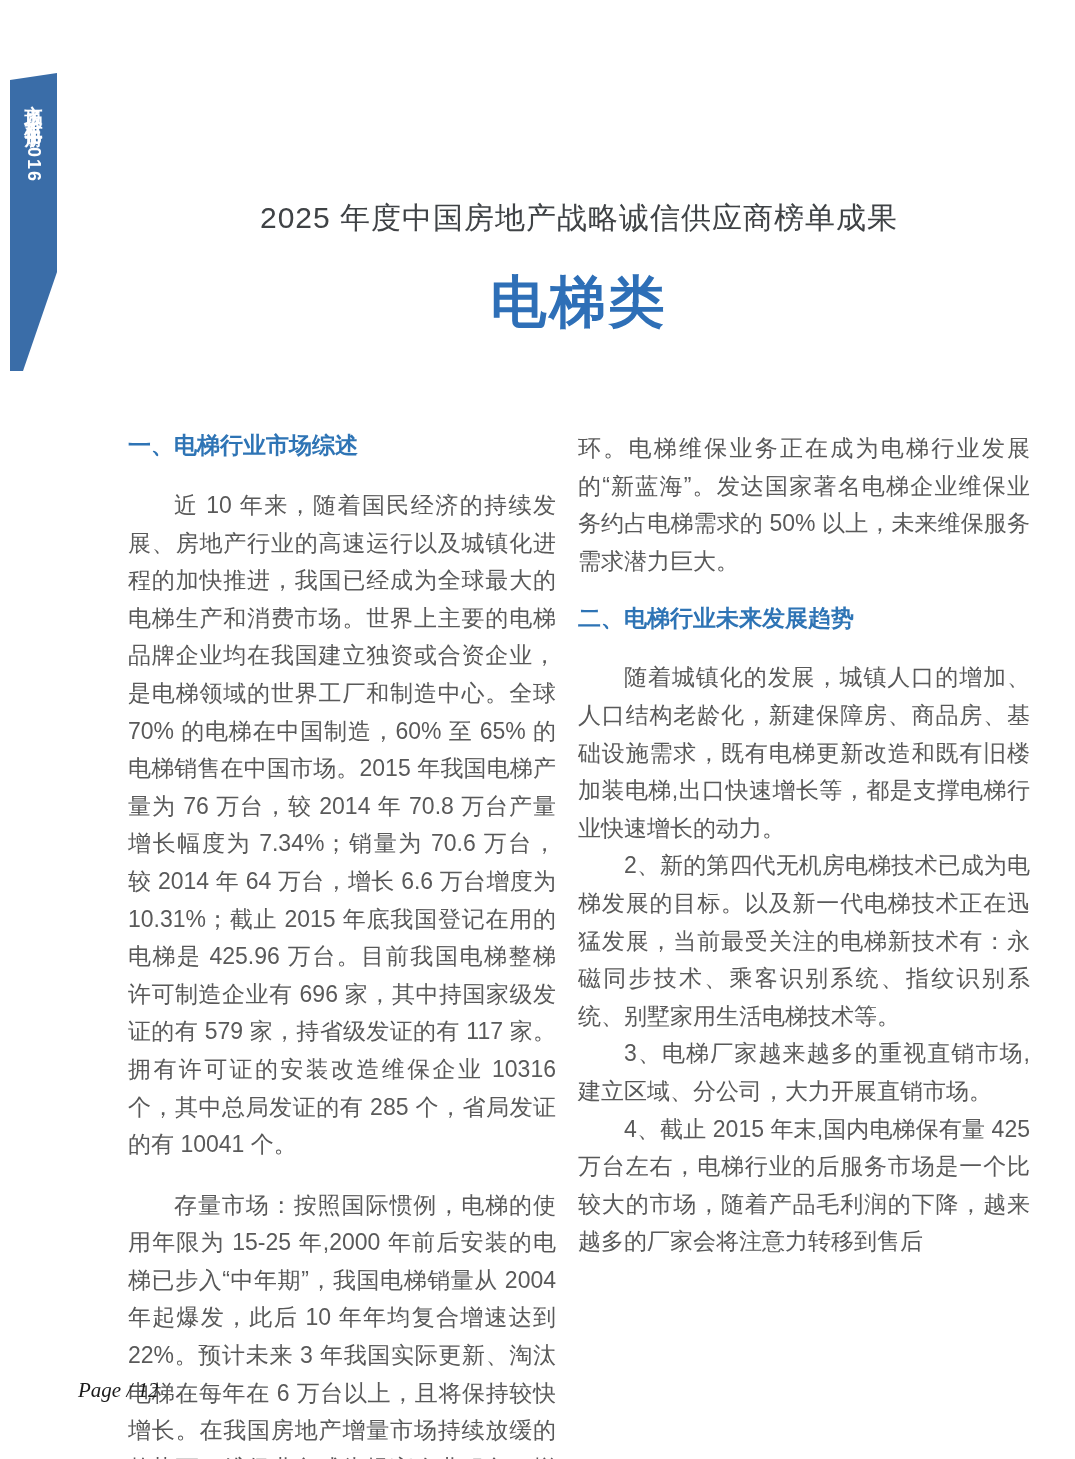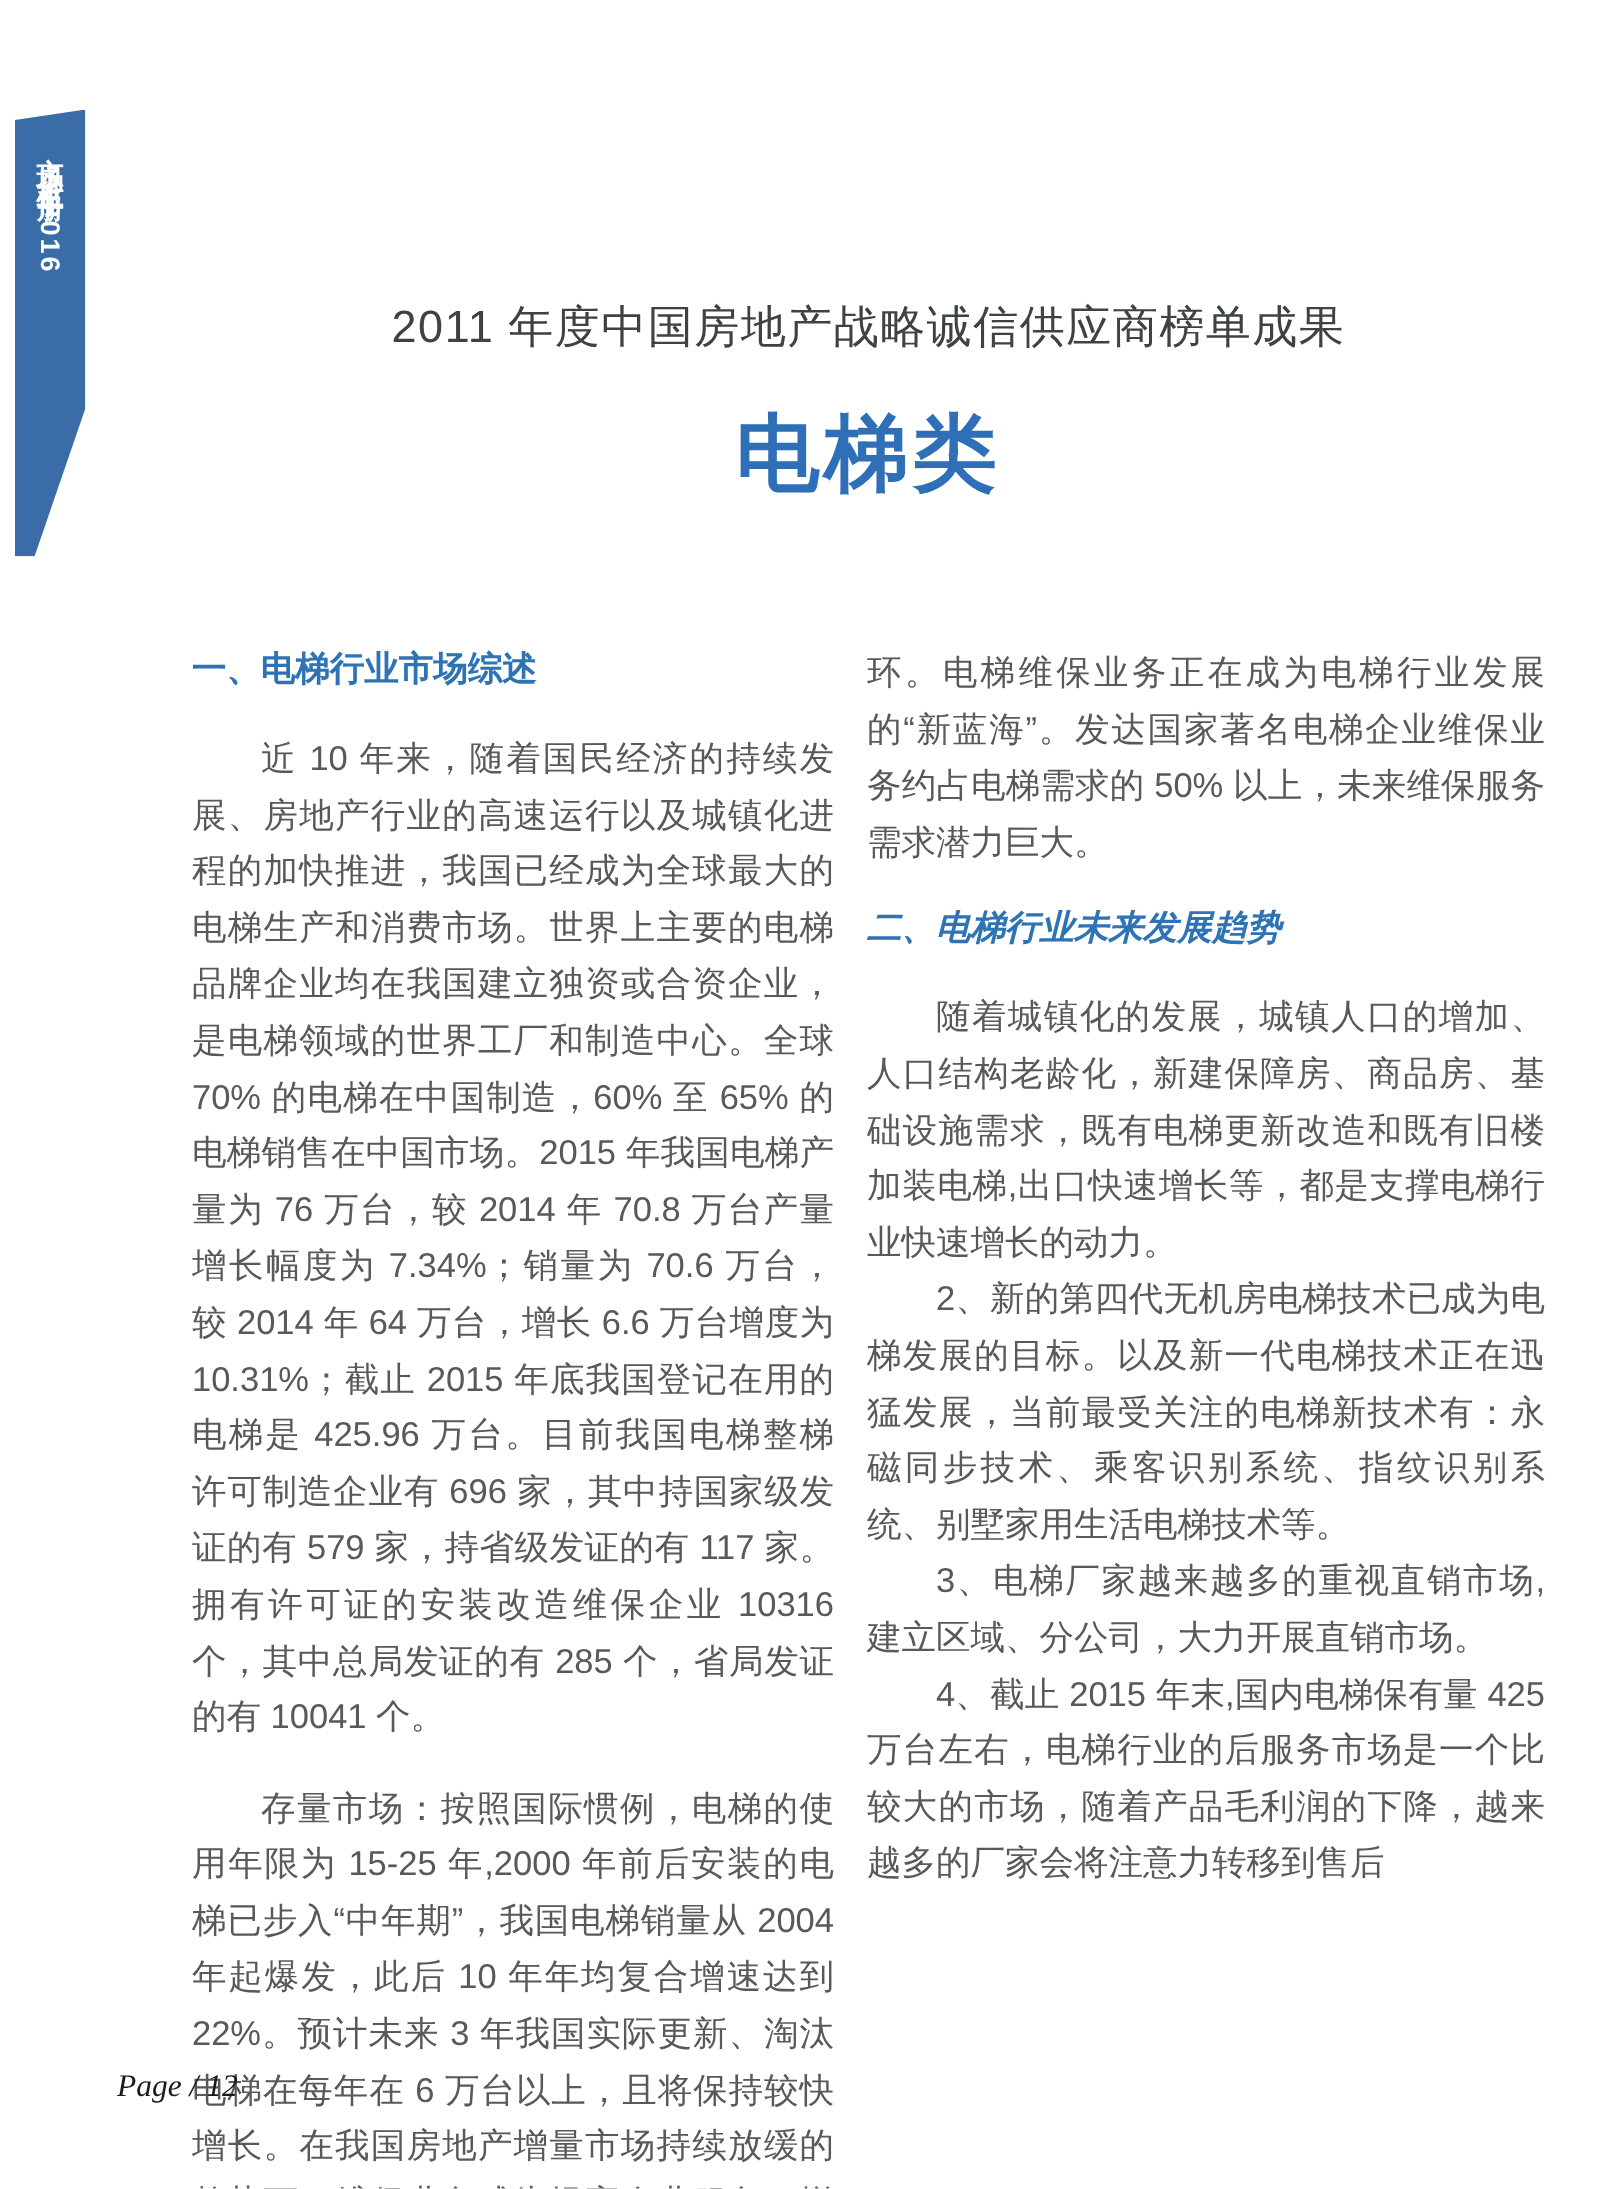--- a/index.html
+++ b/index.html
@@ -76,7 +76,7 @@
 </div>
 
 <div class="doc-header">
-  <p class="doc-subtitle">2011 年度中国房地产战略诚信供应商榜单成果</p>
+  <p class="doc-subtitle">2025 年度中国房地产战略诚信供应商榜单成果</p>
   <p class="doc-title">电梯类</p>
 </div>
 

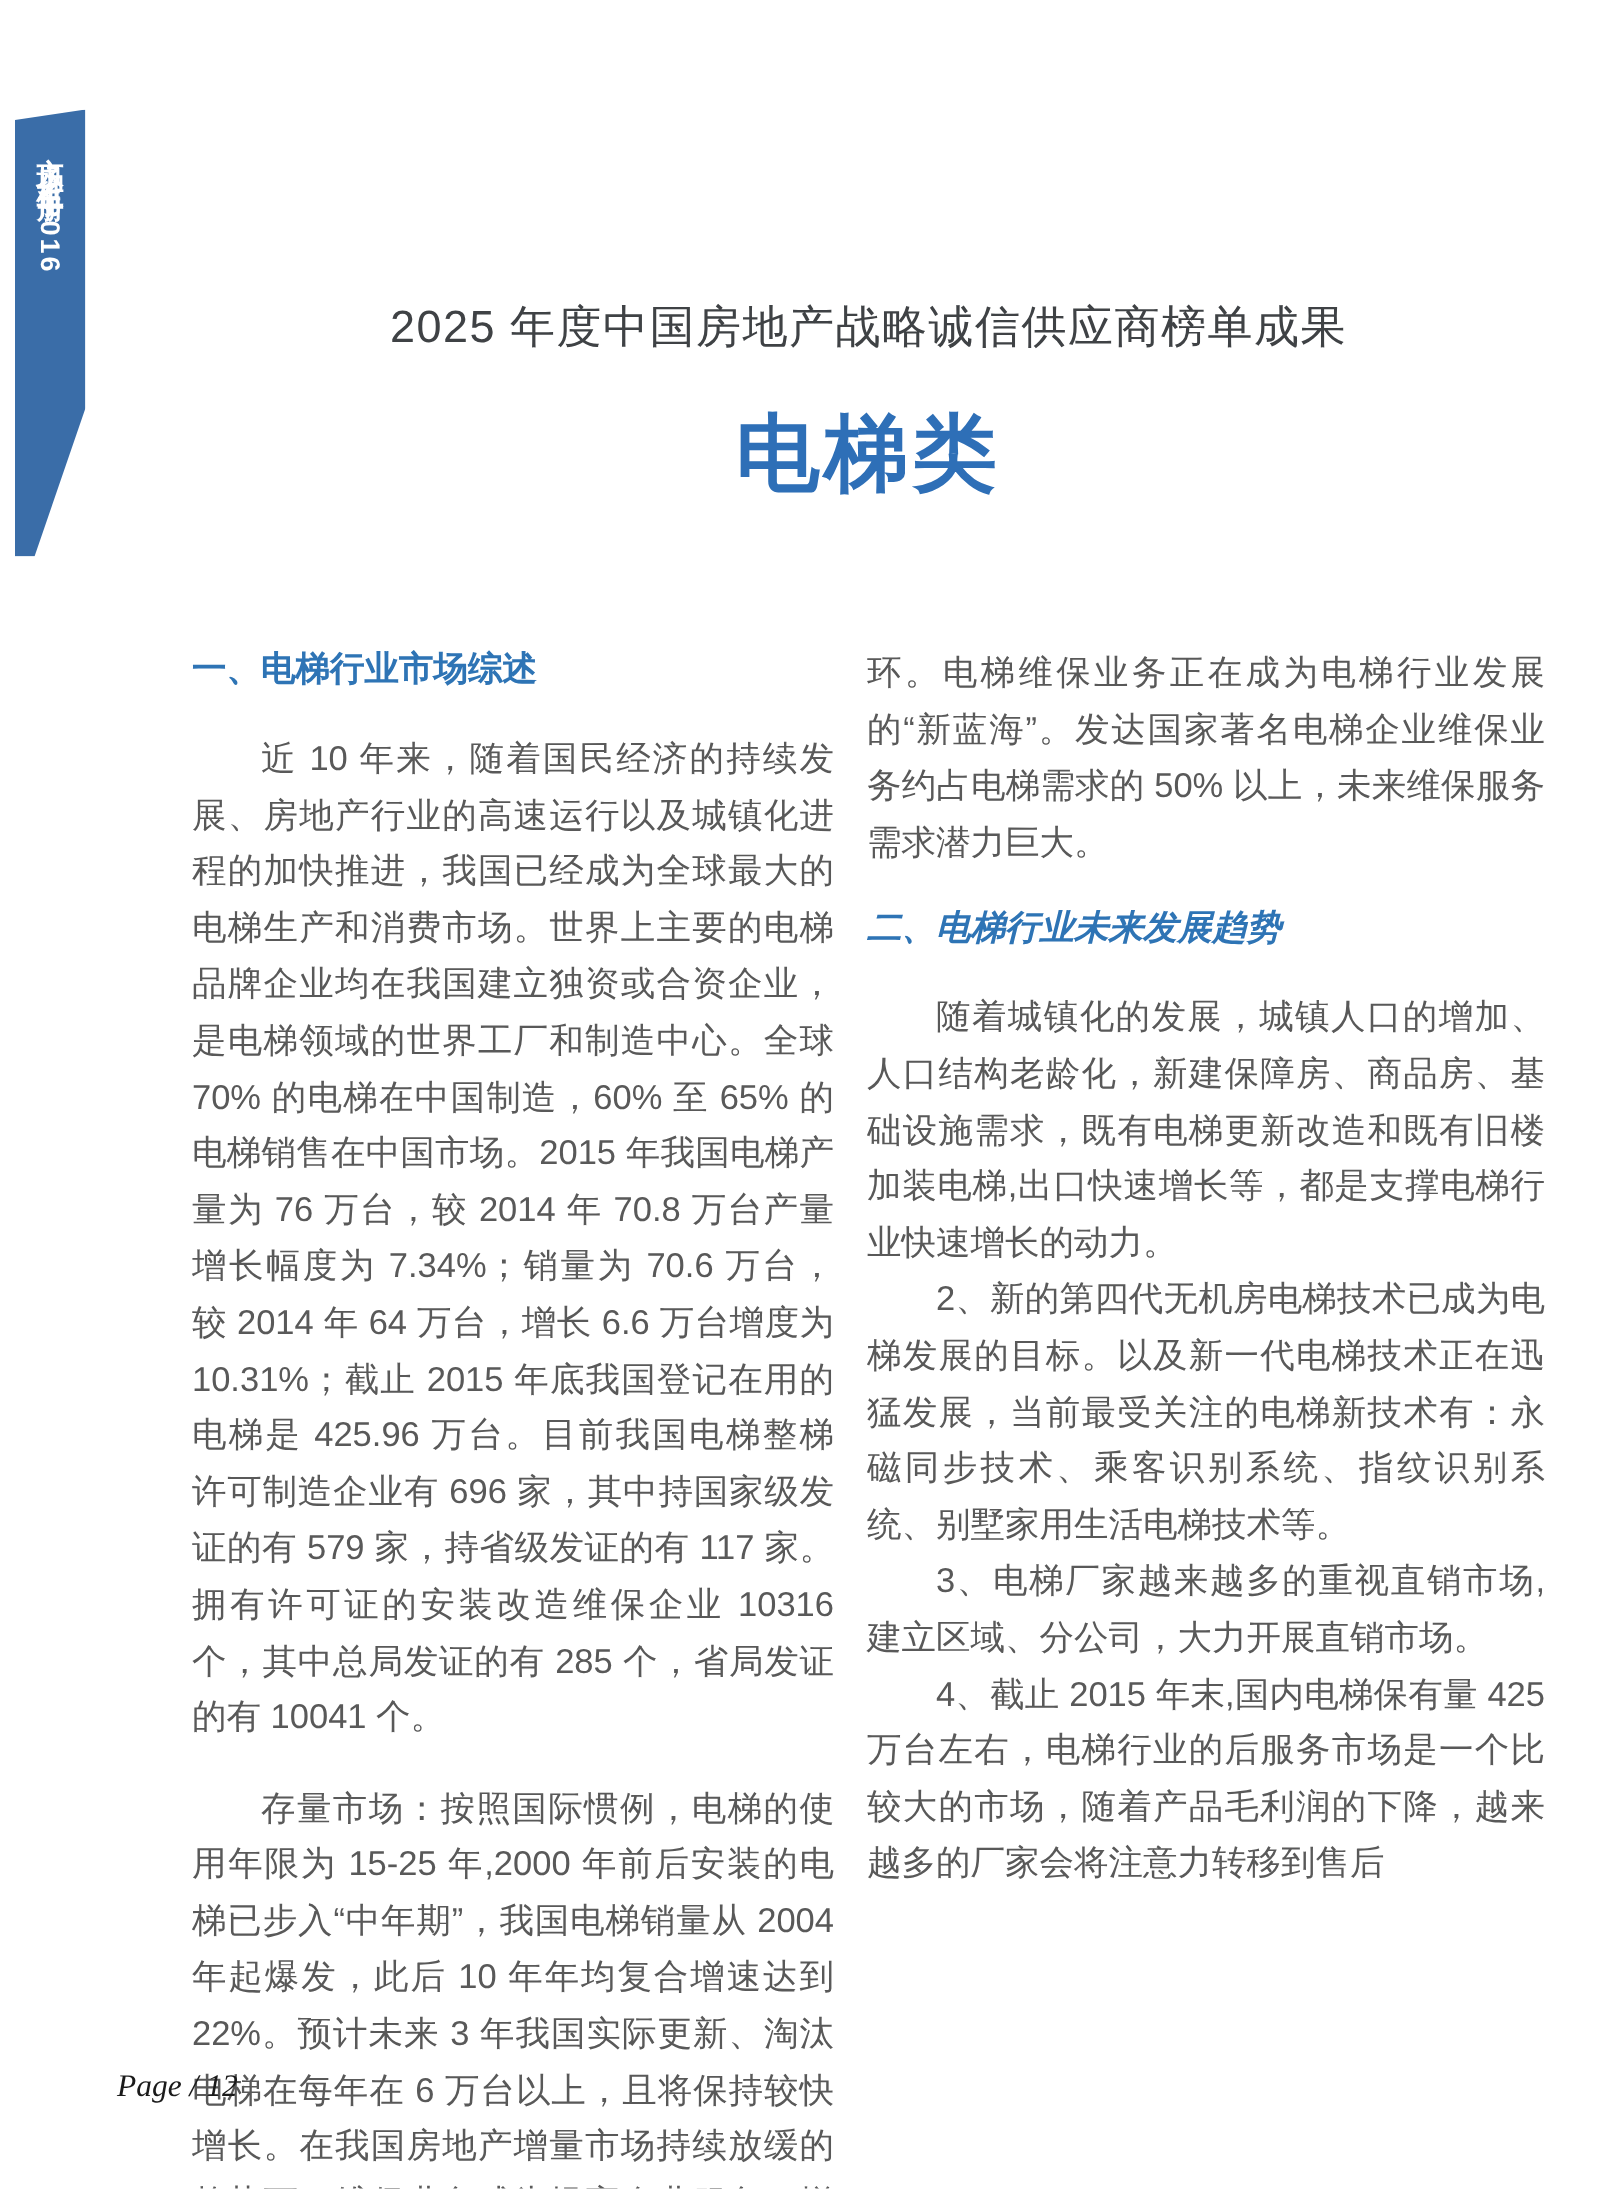--- a/index.html
+++ b/index.html
@@ -49,7 +49,7 @@
     font-size:23px; font-weight:700; color:#2e74b5;
     margin:0 0 27px 0; line-height:30px;
   }
-  .col-right .section-heading { margin:23px 0 26px 0;font-style:italic; }
+  .col-right .section-heading { margin:23px 0 26px 0; }
 
   .body-text {
     font-size:23px; line-height:37.6px; color:#595959;

